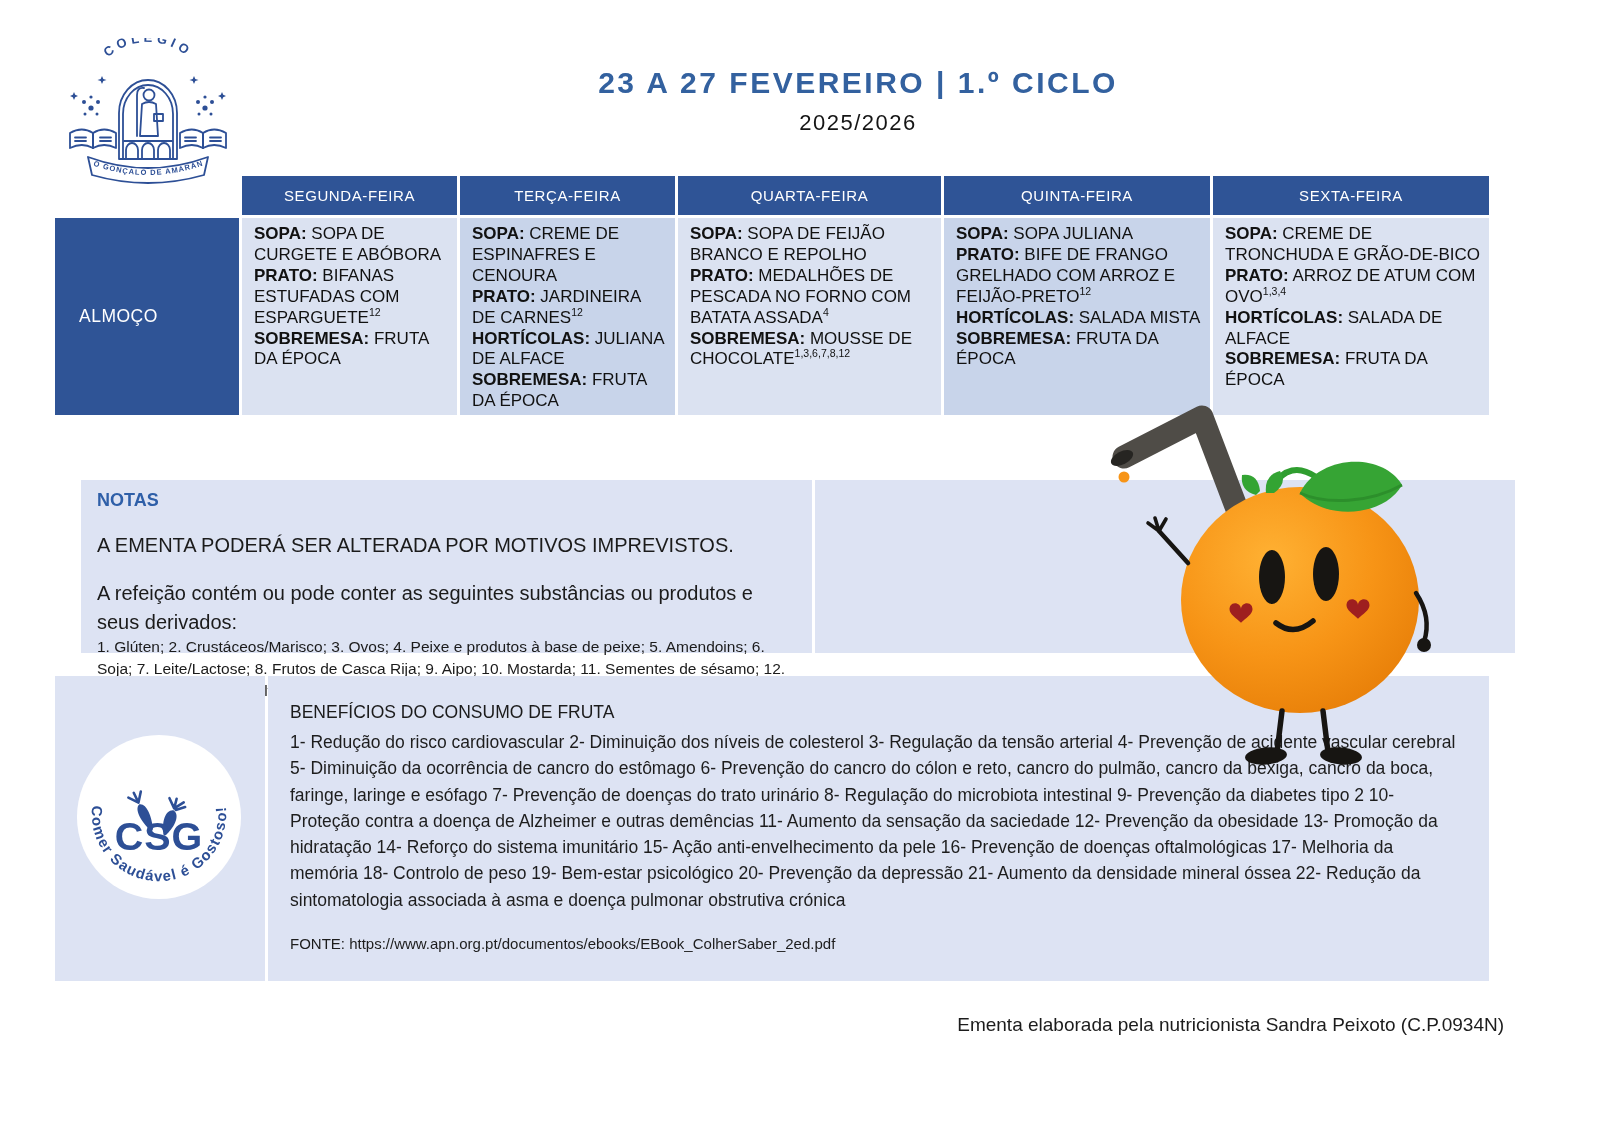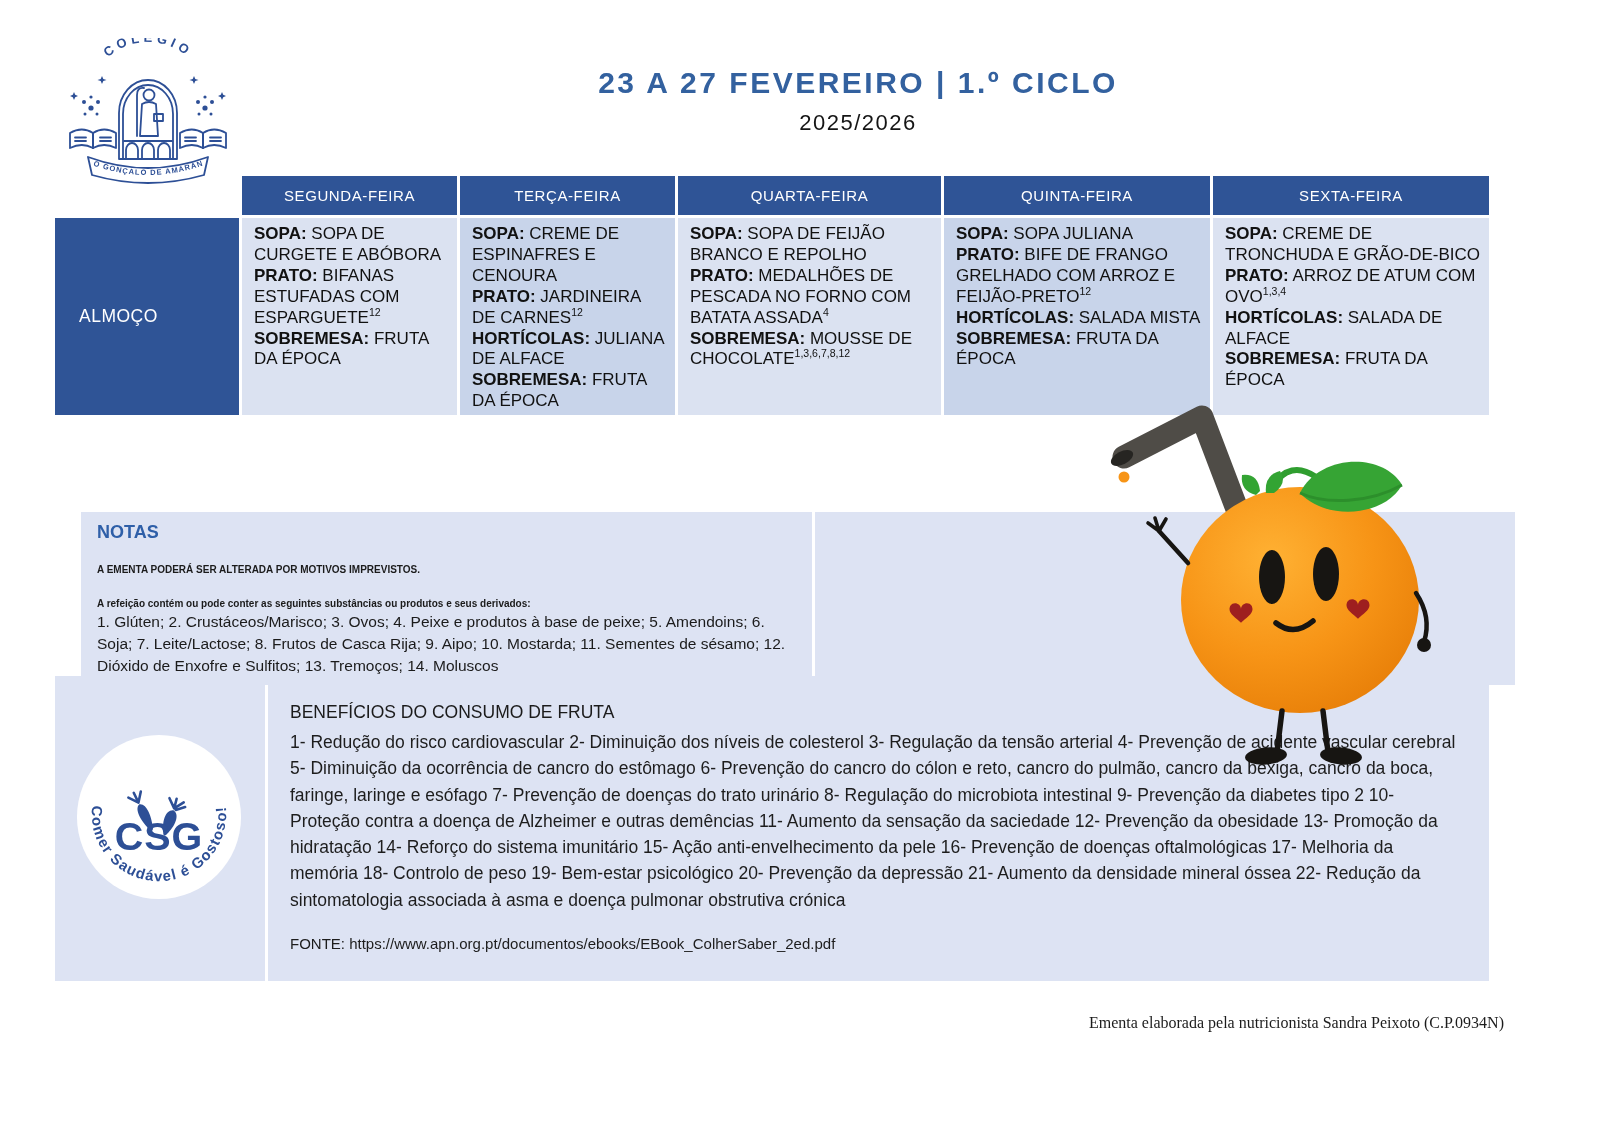--- a/index.html
+++ b/index.html
@@ -35,7 +35,7 @@
   sup{font-size:62%;line-height:0;}
   
   .notes-band{
-    position:absolute;left:55px;top:512px;width:1157px;
+    position:absolute;left:55px;top:480px;width:1157px;
     display:grid;grid-template-columns:731px 700px;gap:3px;padding-left:26px;
   }
   .notes-cell{background:#dde3f3;height:173px;padding:10px 16px;box-sizing:border-box;}

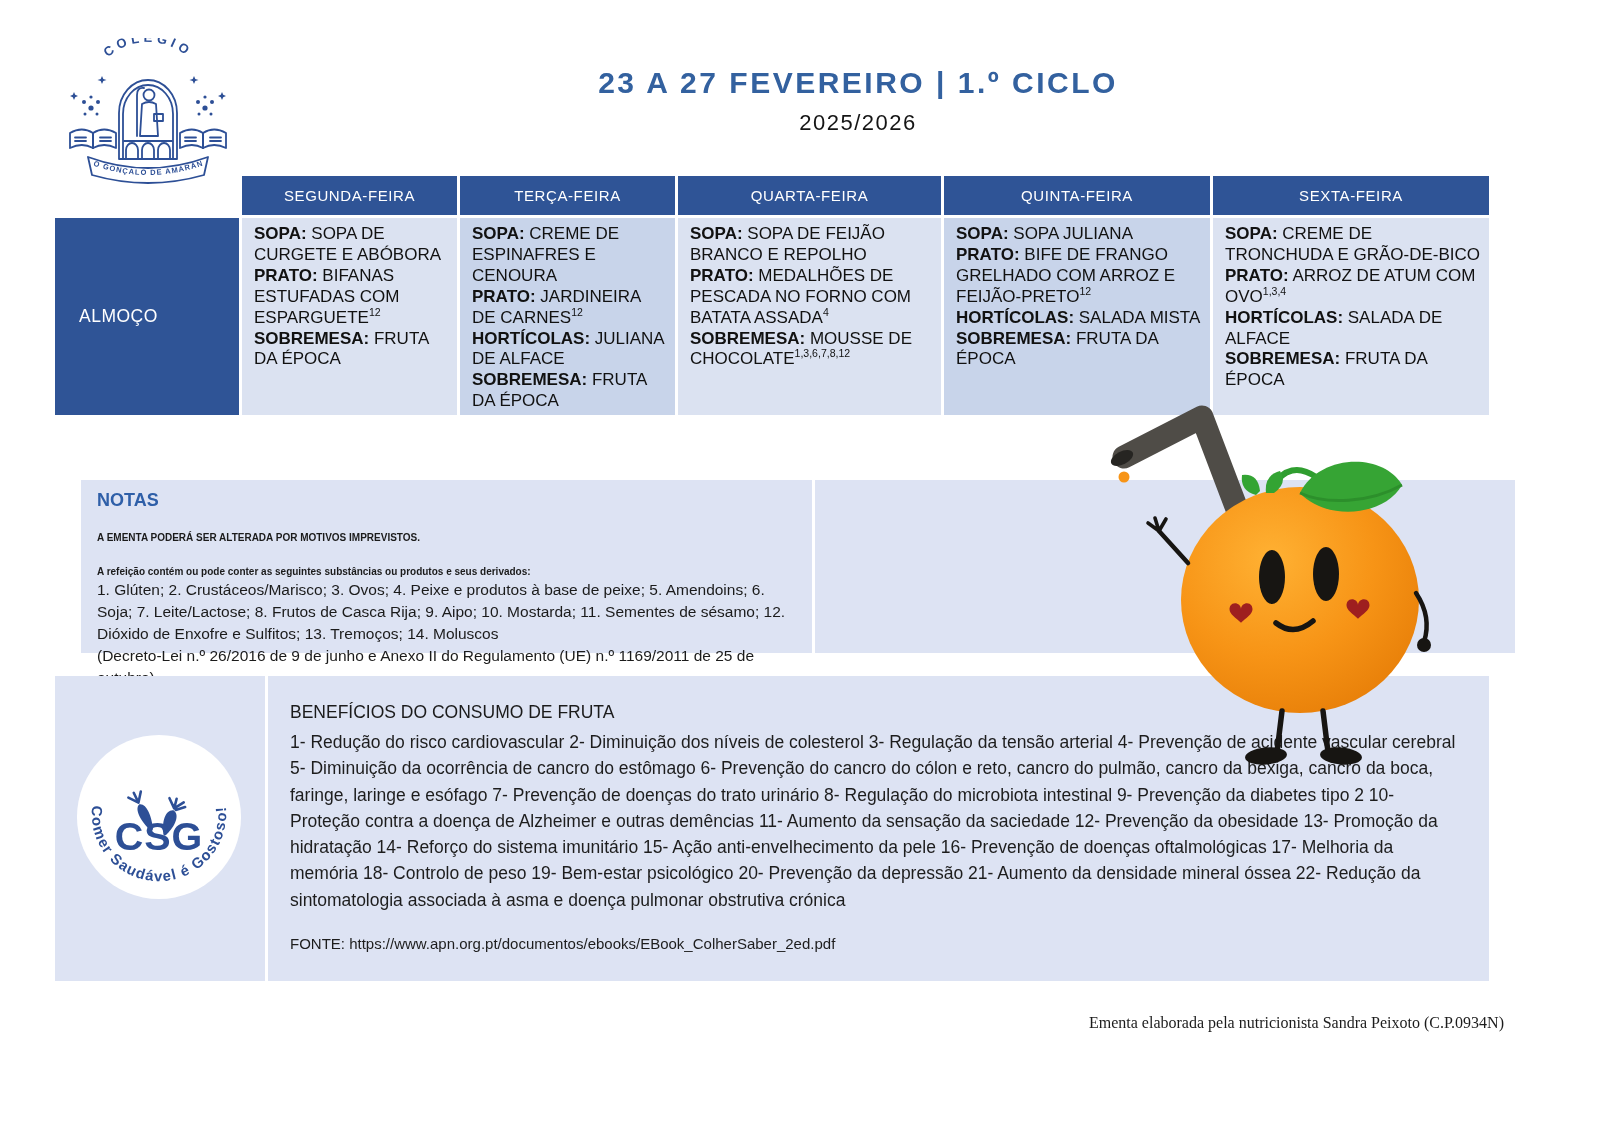--- a/index.html
+++ b/index.html
@@ -41,7 +41,7 @@
   .notes-cell{background:#dde3f3;height:173px;padding:10px 16px;box-sizing:border-box;}
   .notes-cell.empty{padding:0;}
   .notes-title{color:#2e5fa8;font-size:18px;font-weight:700;margin-bottom:3px;}
-  .notes-strong{font-size:10px;font-weight:700;line-height:1.42;margin-top:20px;}
+  .notes-strong{font-size:20px;font-weight:400;line-height:1.42;margin-top:20px;}
   .notes-text{font-size:15.5px;line-height:1.42;}
   
   .benefits-band{

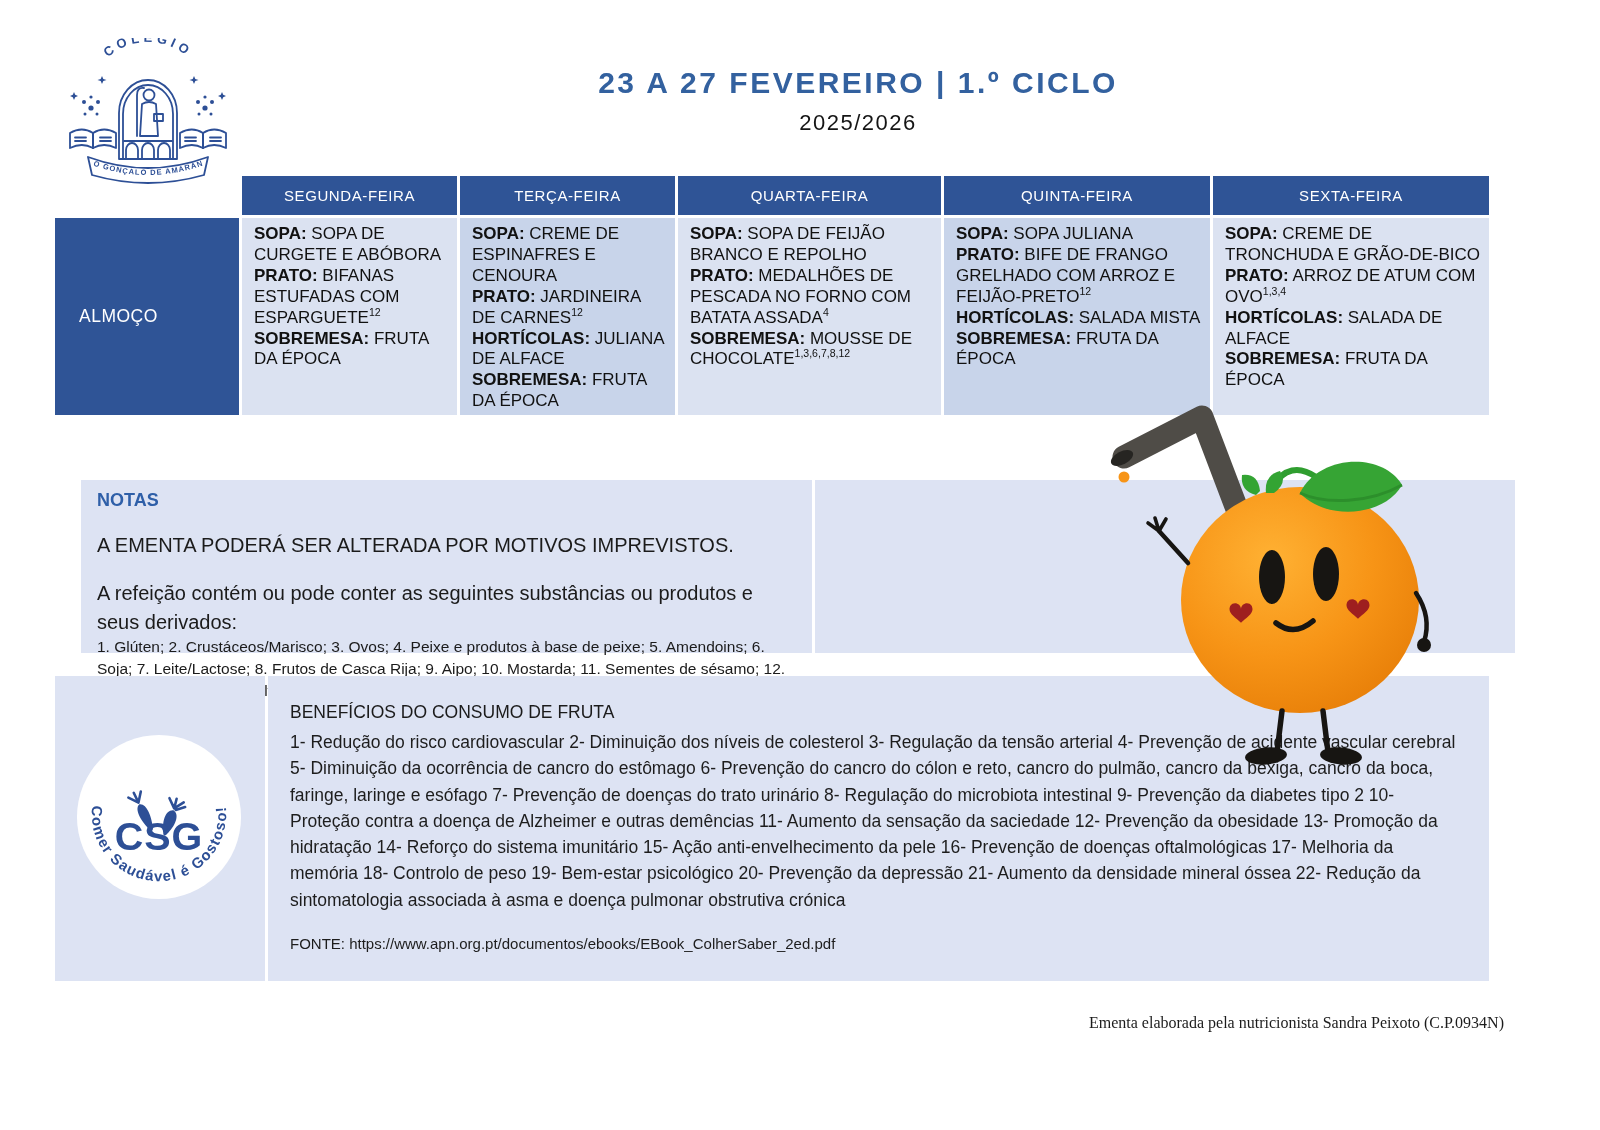--- a/index.html
+++ b/index.html
@@ -55,7 +55,7 @@
   .benefits-source{font-size:15px;margin-top:22px;color:#1d1d1d;}
   .csg{position:absolute;left:20px;top:57px;width:168px;height:168px;}
   
-  .footer-credit{position:absolute;top:1014px;right:96px;font-size:16px;color:#1c1c1c;font-family:Liberation Serif, serif;}
+  .footer-credit{position:absolute;top:1014px;right:96px;font-size:19px;color:#1c1c1c;}
   
   .mascot{position:absolute;left:1060px;top:395px;width:470px;height:400px;z-index:6;pointer-events:none;}
 </style>

